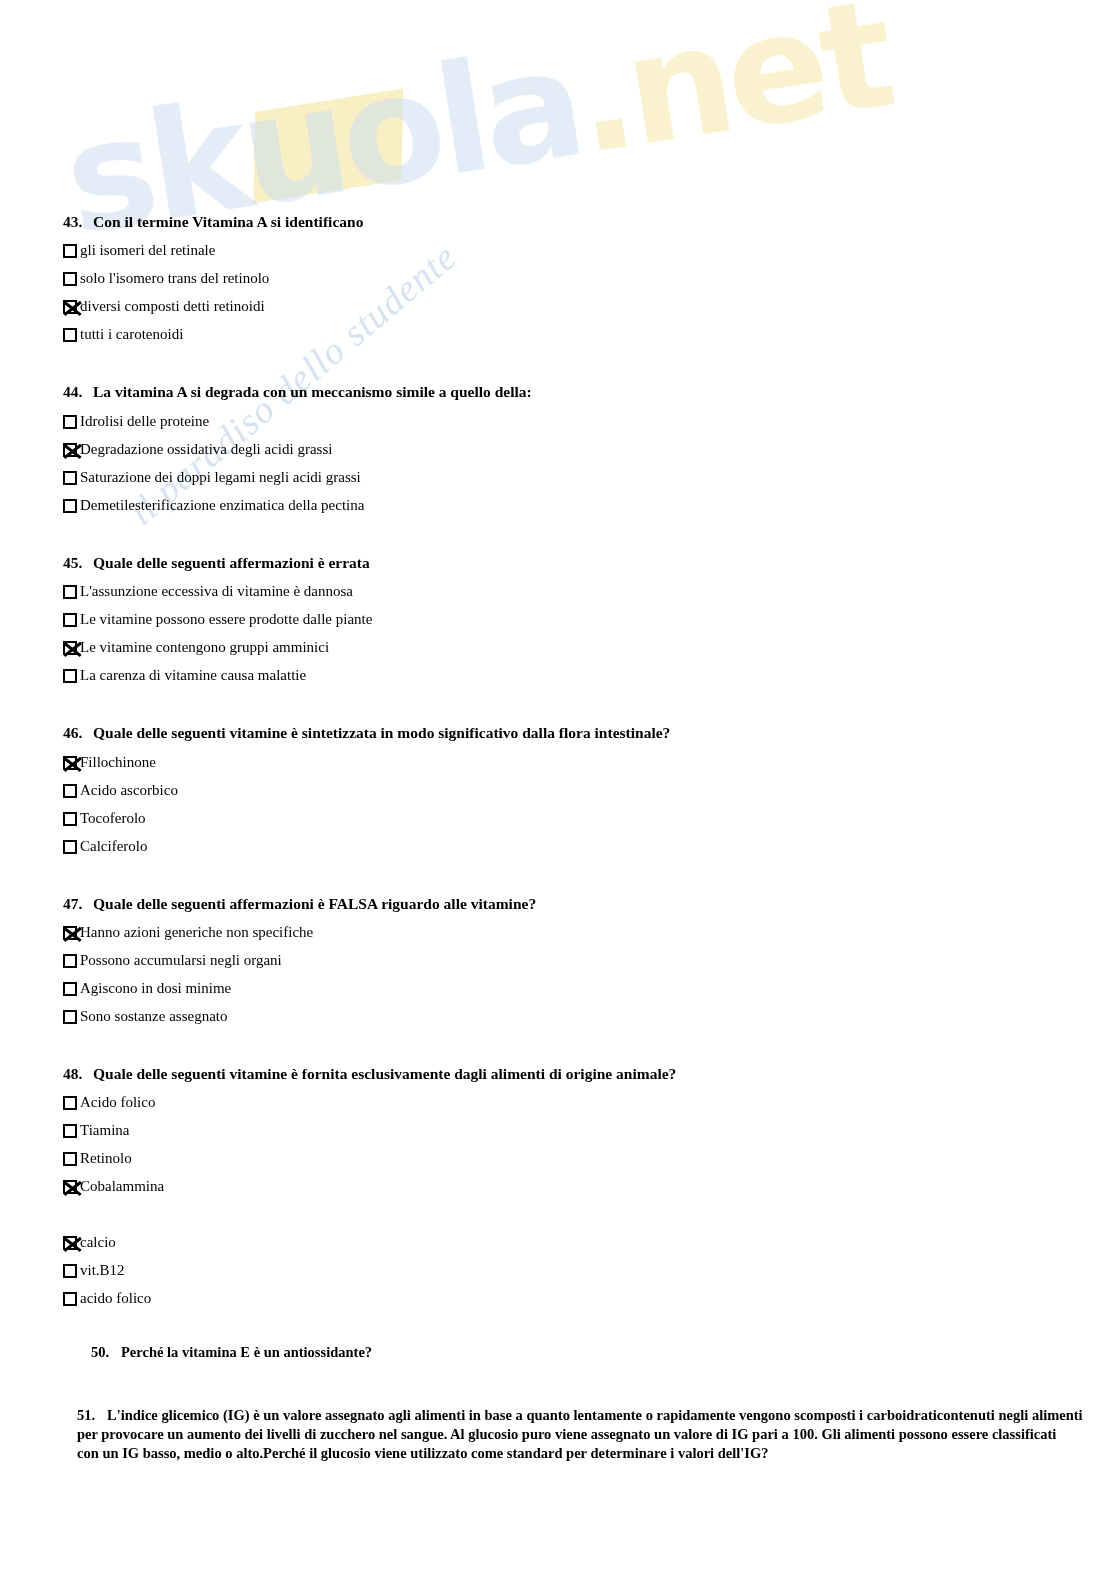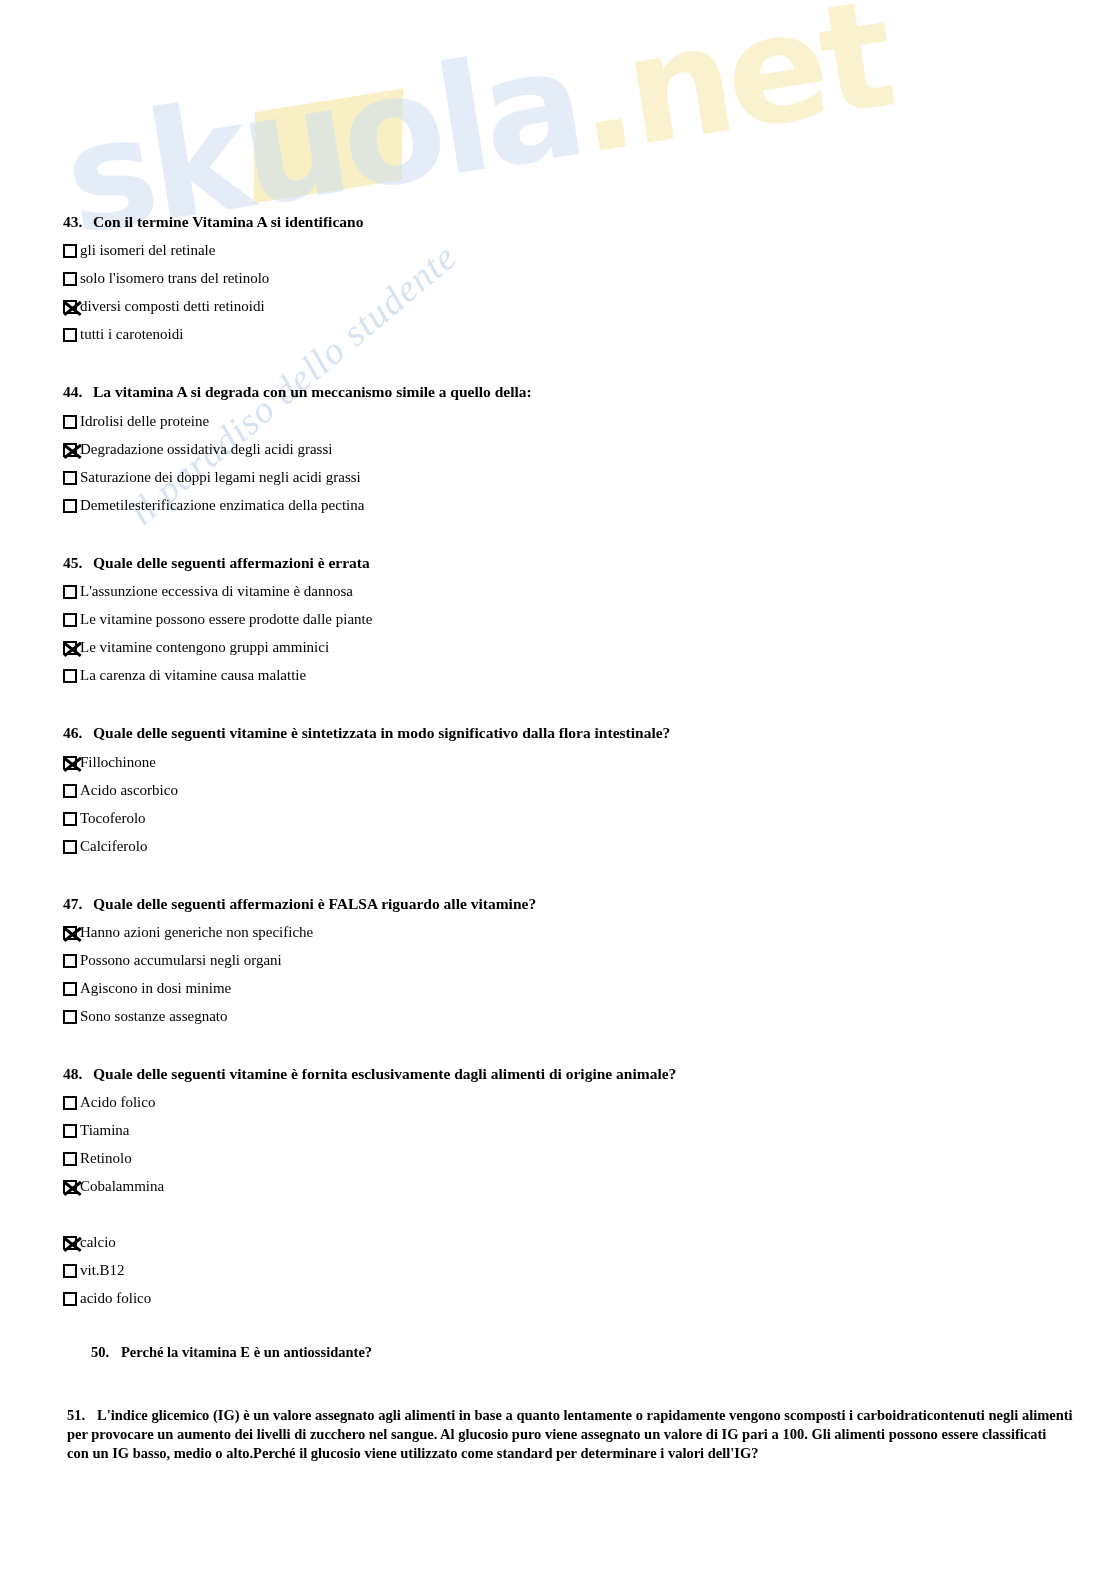--- a/index.html
+++ b/index.html
@@ -150,7 +150,7 @@
     font-weight: bold;
     font-size: 14.5px;
     line-height: 1.30;
-    margin: 4px;
+    margin: 14px;
     text-align: left;
     width: 990px;
   }

